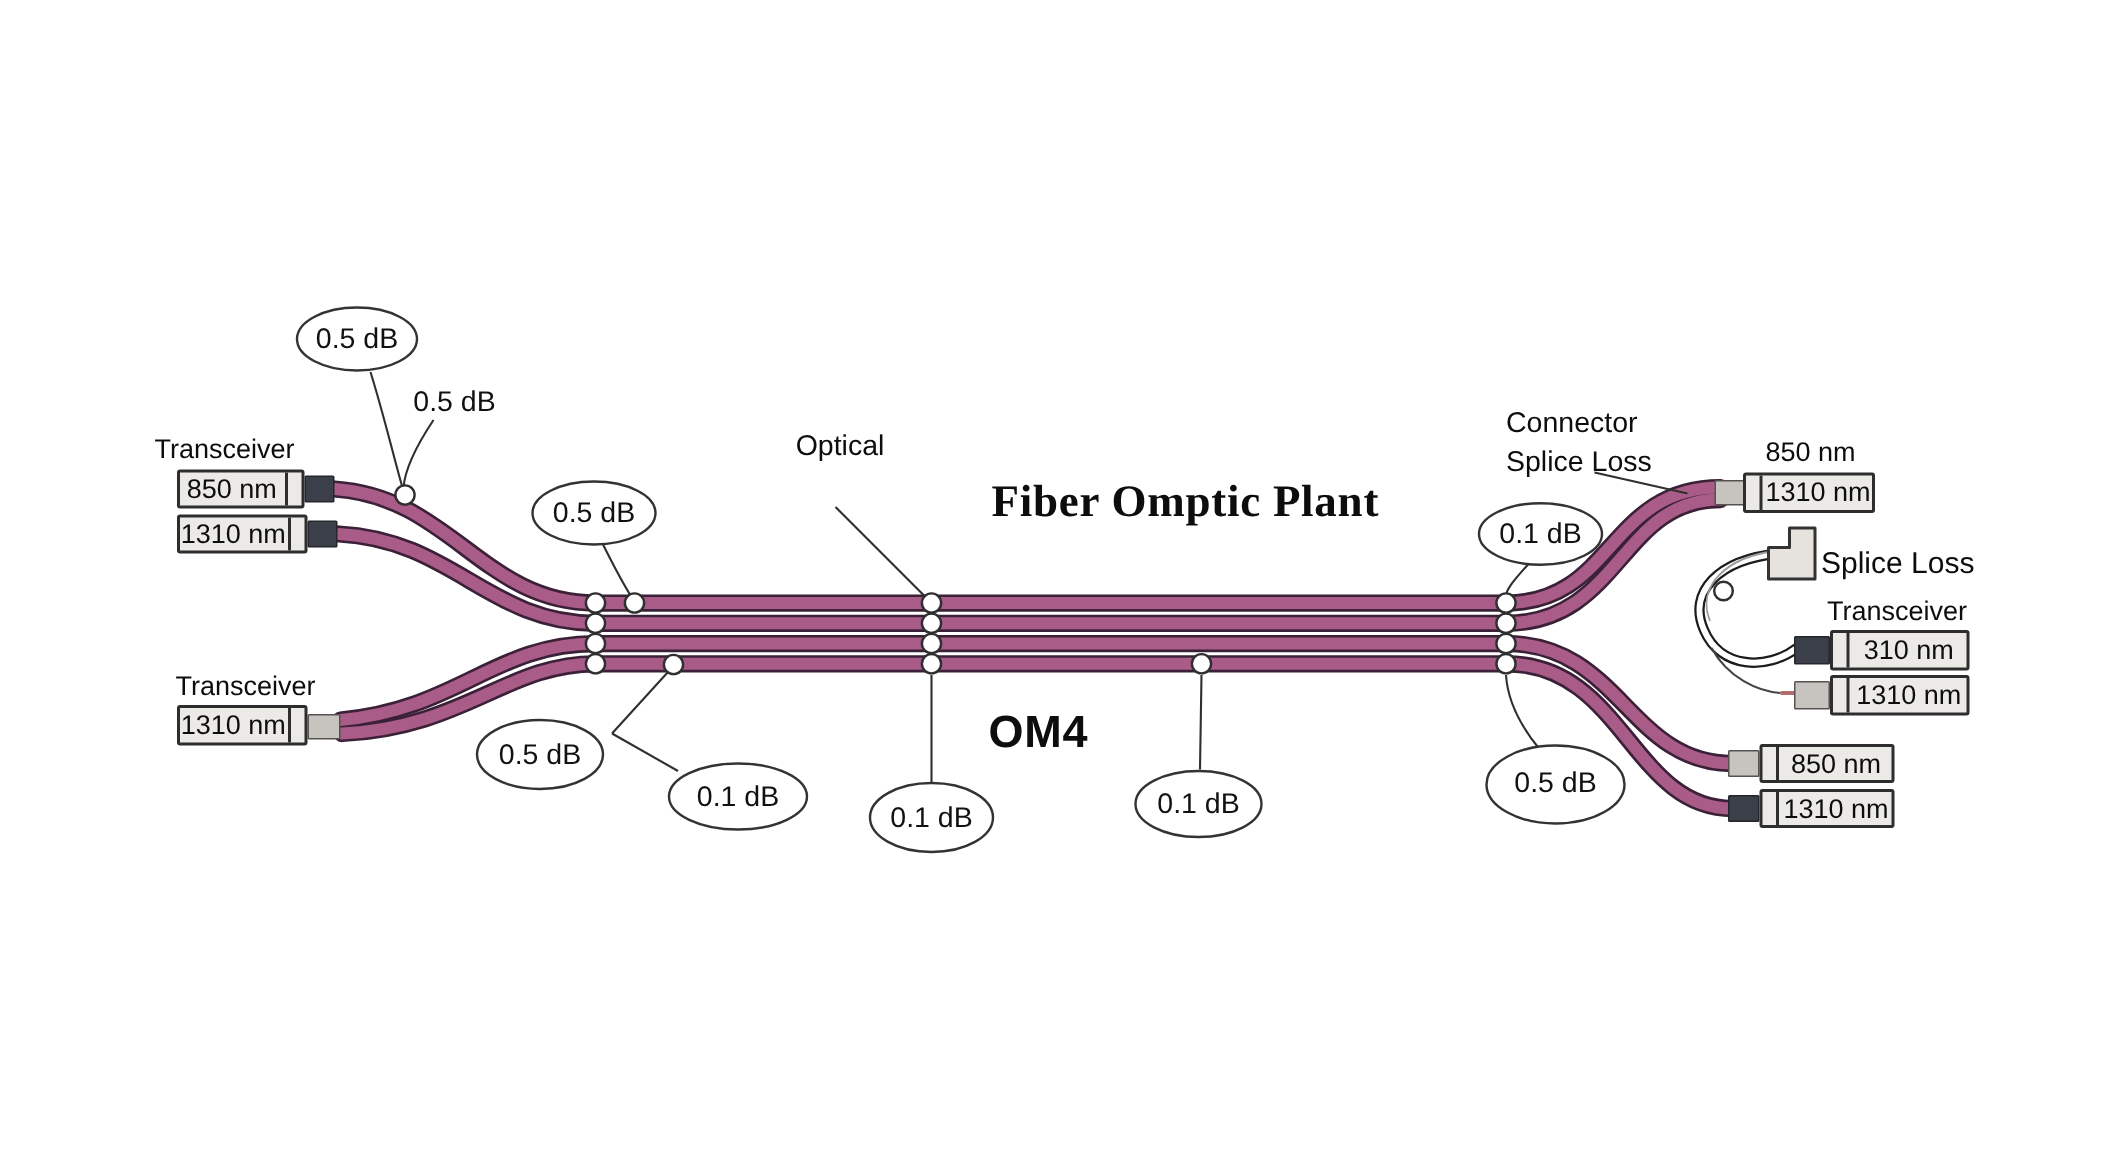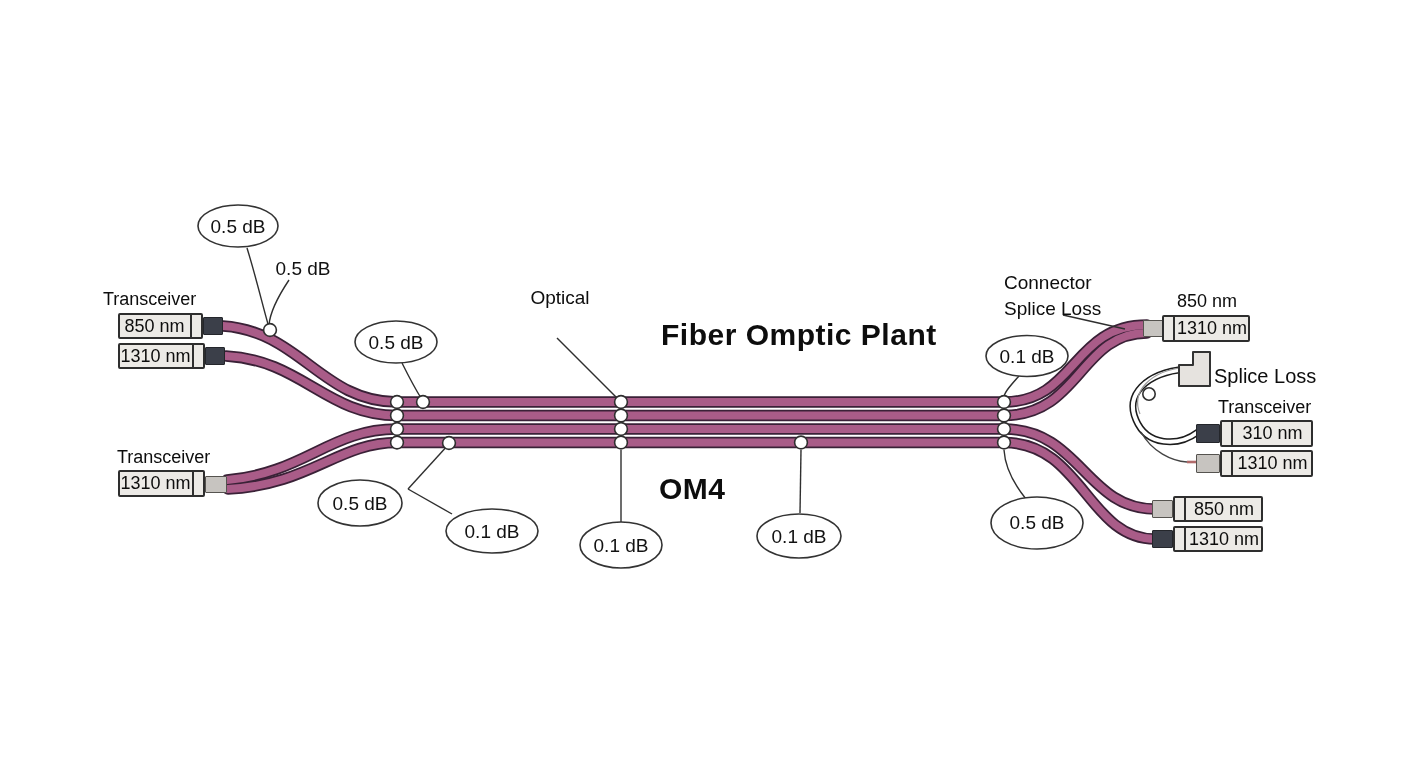--- a/index.html
+++ b/index.html
@@ -113,7 +113,7 @@
   <span class="btxt" style="left:1027px;top:357px;">0.1 dB</span>
   <span class="btxt" style="left:1037px;top:523px;">0.5 dB</span>
 
-  <div class="title" style="left:661px;top:318px;">Fiber Omptic Plant</div>
+  <div class="title" style="left:661px;top:318px;font-family:Liberation Serif, serif;">Fiber Omptic Plant</div>
   <div class="title" style="left:659px;top:472px;">OM4</div>
 
   <div class="caption center" style="left:455px;top:285px;width:210px;">

